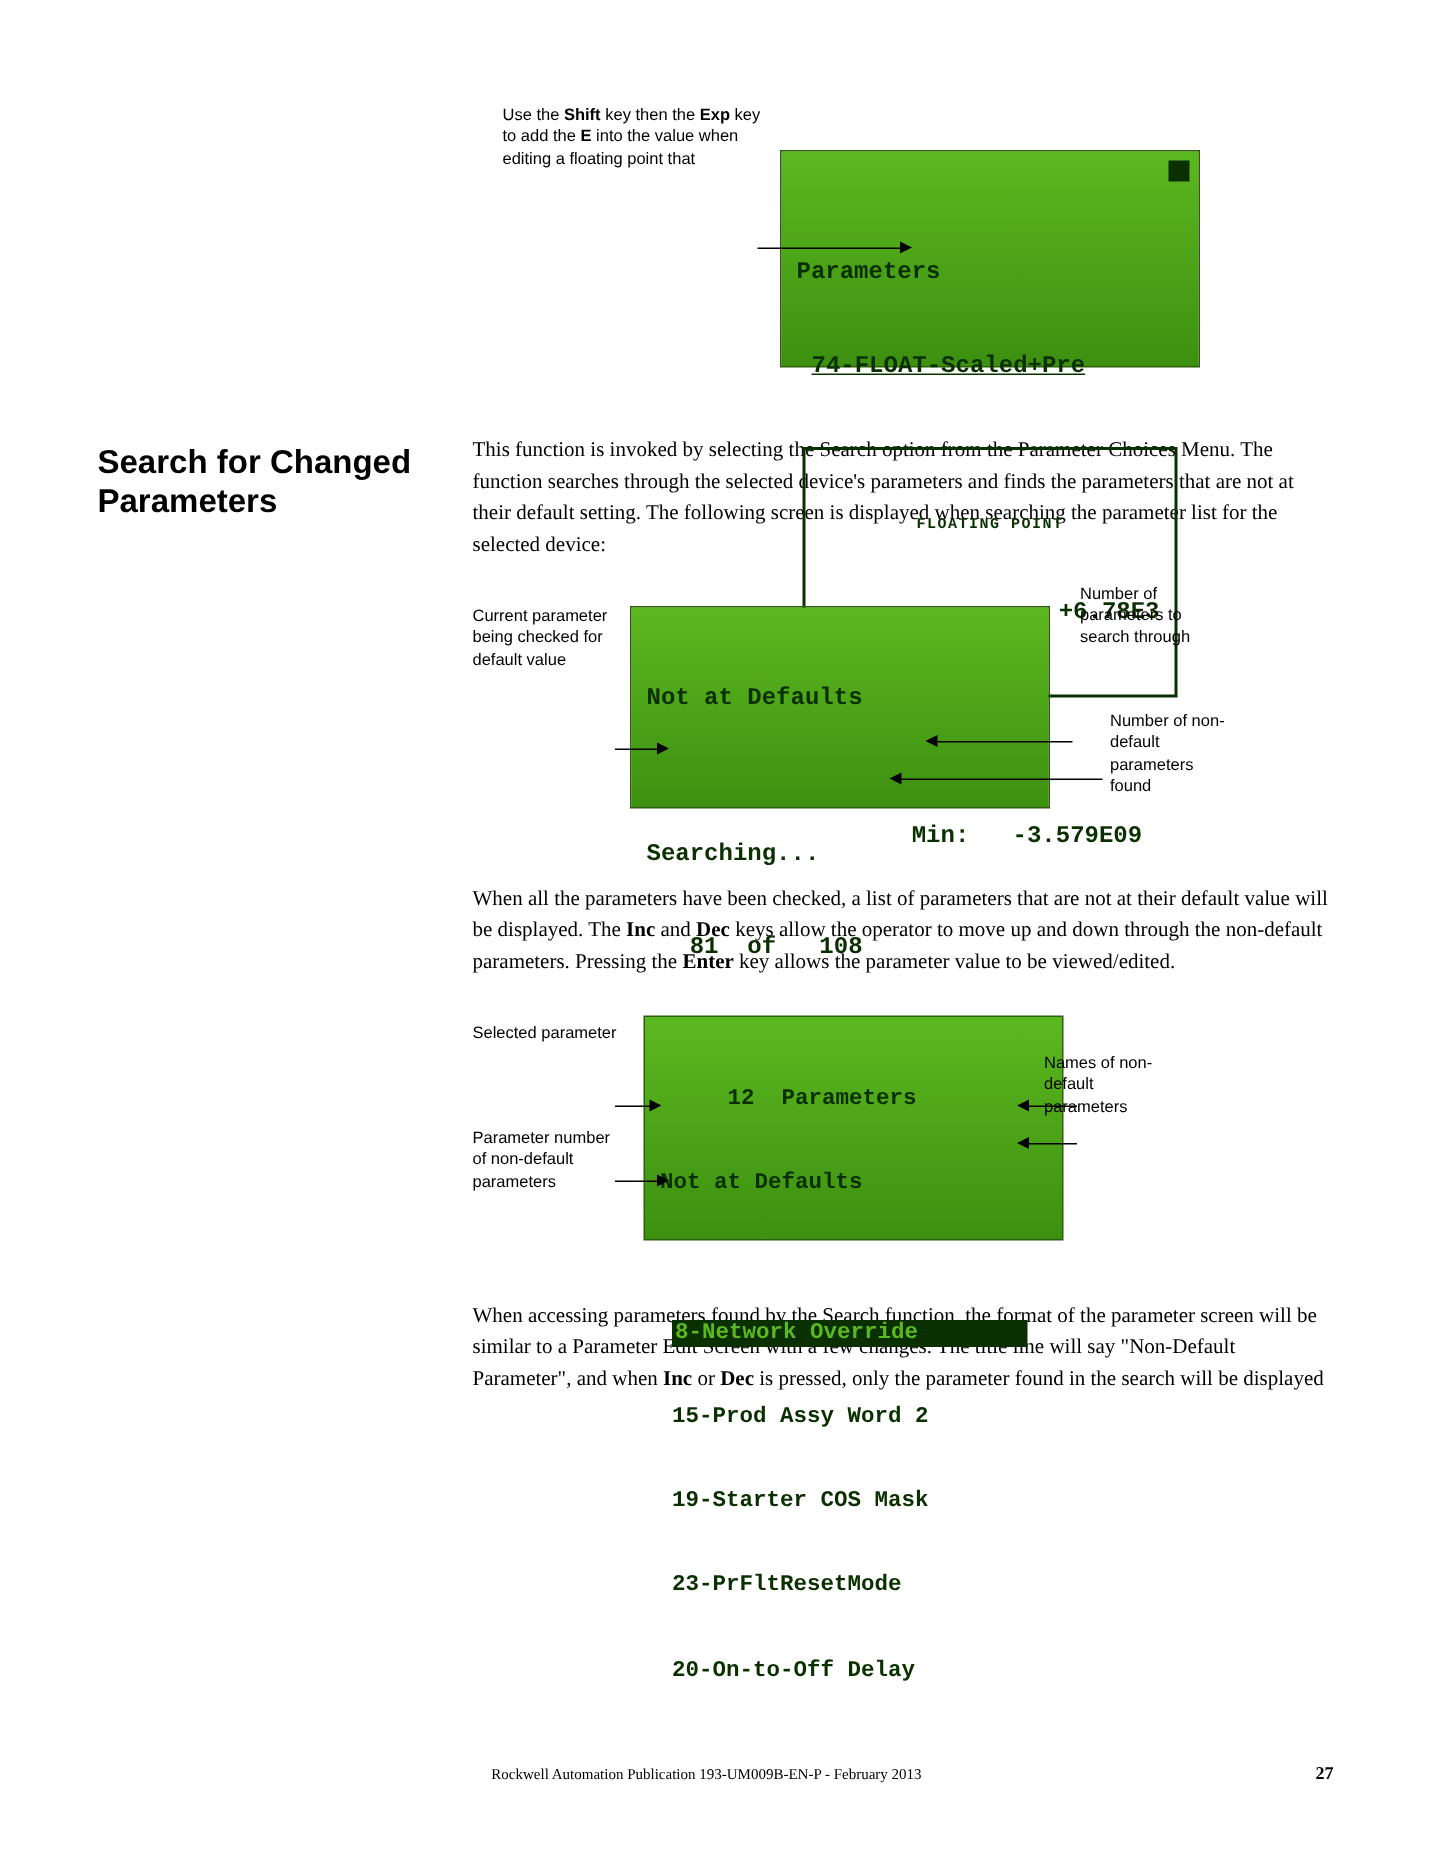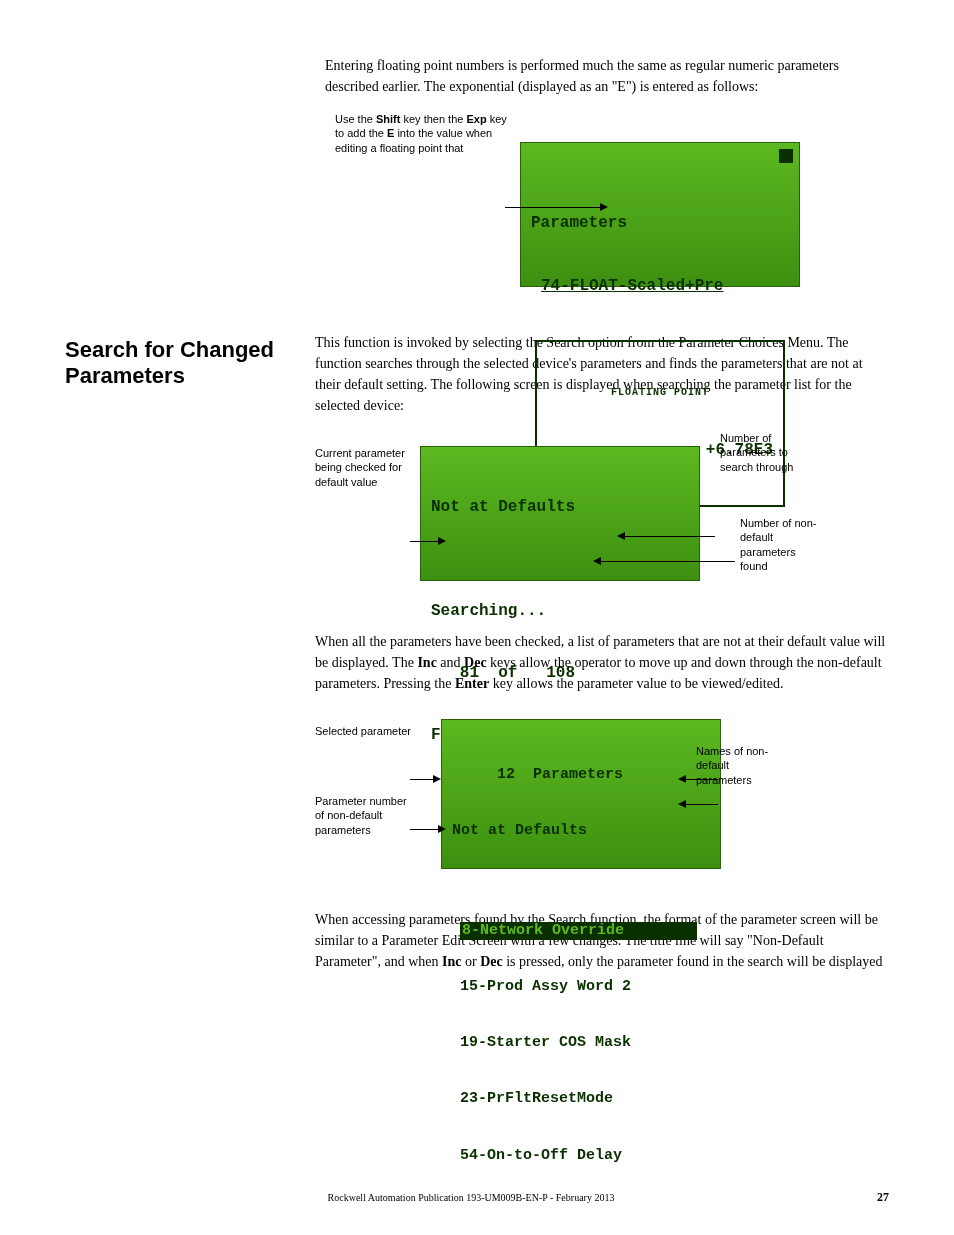--- a/index.html
+++ b/index.html
@@ -149,9 +149,6 @@
 
 <div class="page">
 
-  <div style="margin-left: 260px;">
-    <p class="body-text">Entering floating point numbers is performed much the same as regular numeric parameters described earlier. The exponential (displayed as an "E") is entered as follows:</p>
-  </div>
 
   <div class="figure-block" style="height: 180px; margin-left: 270px;">
     <div class="caption" style="left: 0; top: 0; width: 175px;">

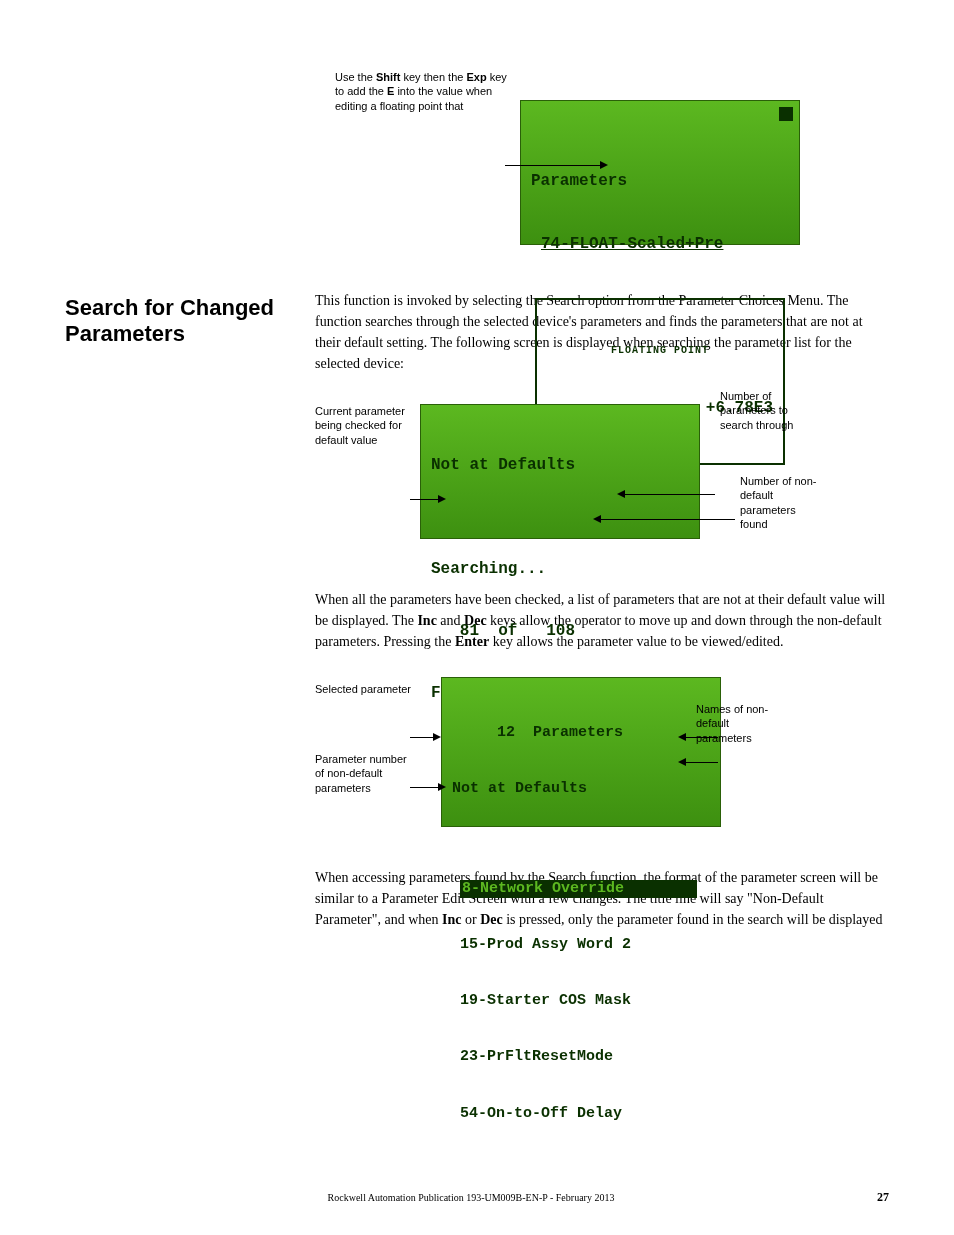--- a/index.html
+++ b/index.html
@@ -161,6 +161,9 @@
       <div style="border: 2px solid #0a3000; margin: 2px 4px; padding: 2px;">
         <div style="font-size:10px; text-align:center; letter-spacing:1px;">FLOATING POINT</div>
         <div style="text-align:right; padding-right:8px;">+6.78E3</div>
+      </div>
+      <div style="margin-top:18px;">
+        <span>Min:</span>   <span>-3.579E09</span>
       </div>
     </div>
 

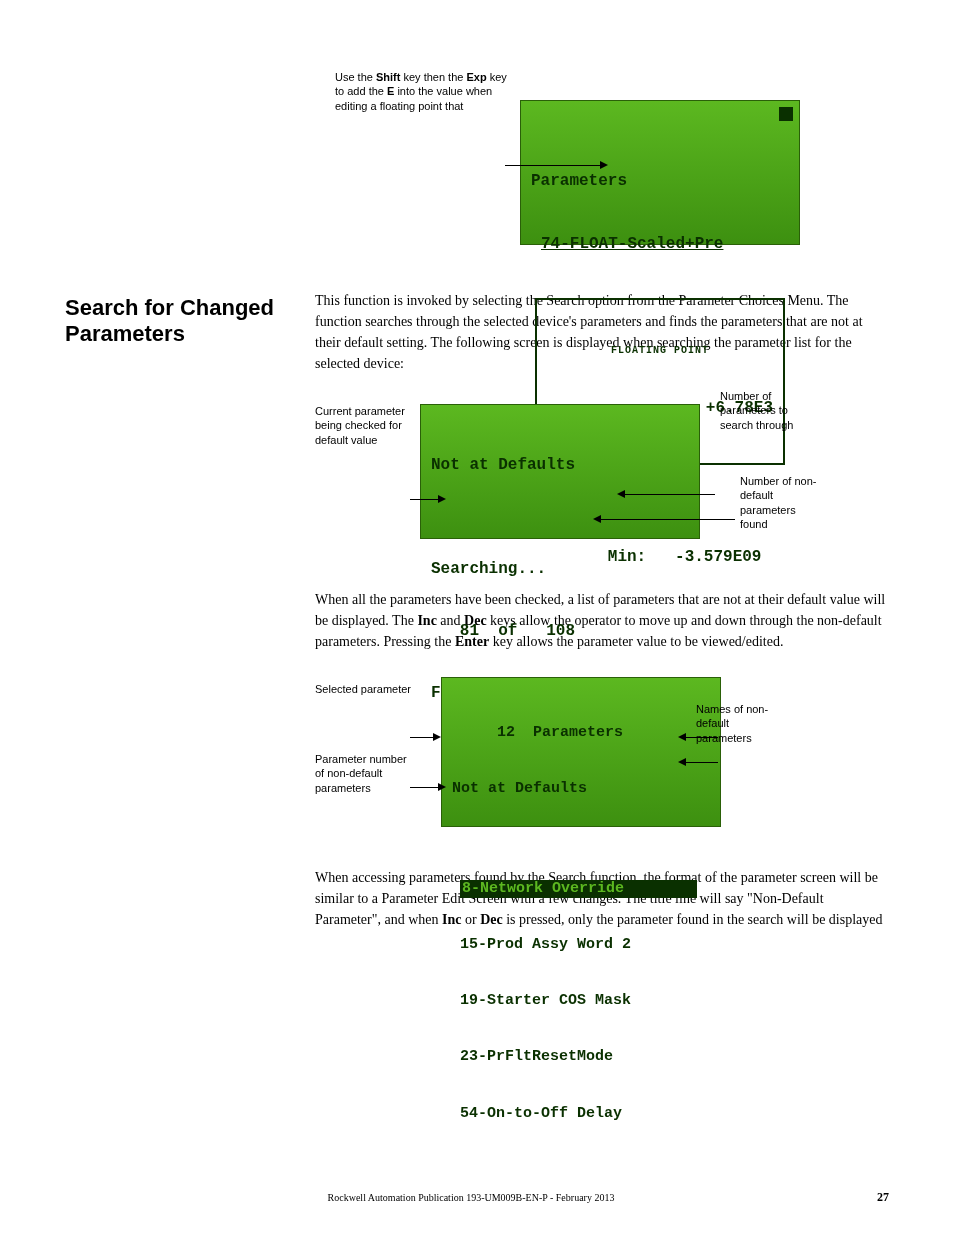--- a/index.html
+++ b/index.html
@@ -205,7 +205,7 @@
       <div class="figure-block" style="height: 170px; position: relative;">
         <div class="caption" style="left: 0; top: 15px; width: 100px;">Selected parameter</div>
         <div class="caption" style="left: 0; top: 85px; width: 100px;">Parameter number of non-default parameters</div>
-        <div class="lcd-screen" style="position:absolute; left: 126px; top: 10px; width: 280px; height: 150px; font-size:15px; line-height:1.25;">
+        <div class="lcd-screen" style="position:absolute; left: 114px; top: 10px; width: 280px; height: 150px; font-size:15px; line-height:1.25;">
           <span class="lcd-line">     <span>12</span>  <span>Parameters</span></span>
           <span class="lcd-line">Not at Defaults</span>
           <div style="height:6px;"></div>

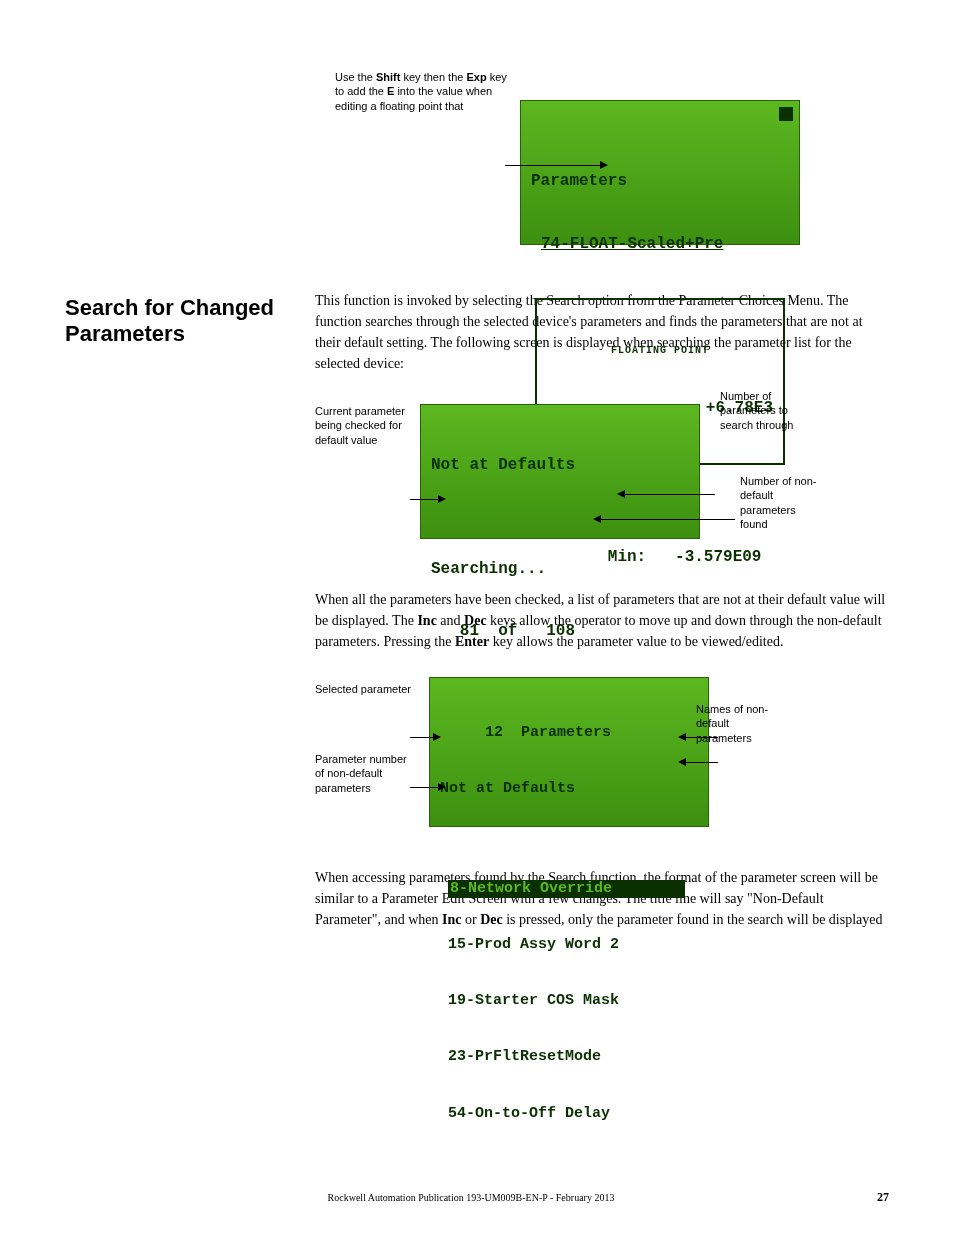--- a/index.html
+++ b/index.html
@@ -213,7 +213,7 @@
           <span class="lcd-line" style="margin-left:8px;">15-Prod Assy Word 2</span>
           <span class="lcd-line" style="margin-left:8px;">19-Starter COS Mask</span>
           <span class="lcd-line" style="margin-left:8px;">23-PrFltResetMode</span>
-          <span class="lcd-line" style="margin-left:8px;">54-On-to-Off Delay</span>
+          <span class="lcd-line" style="margin-left:8px;">20-On-to-Off Delay</span>
         </div>
         <div class="right-caption" style="position:absolute; left: 381px; top: 35px; width: 90px;">Names of non-default parameters</div>
 

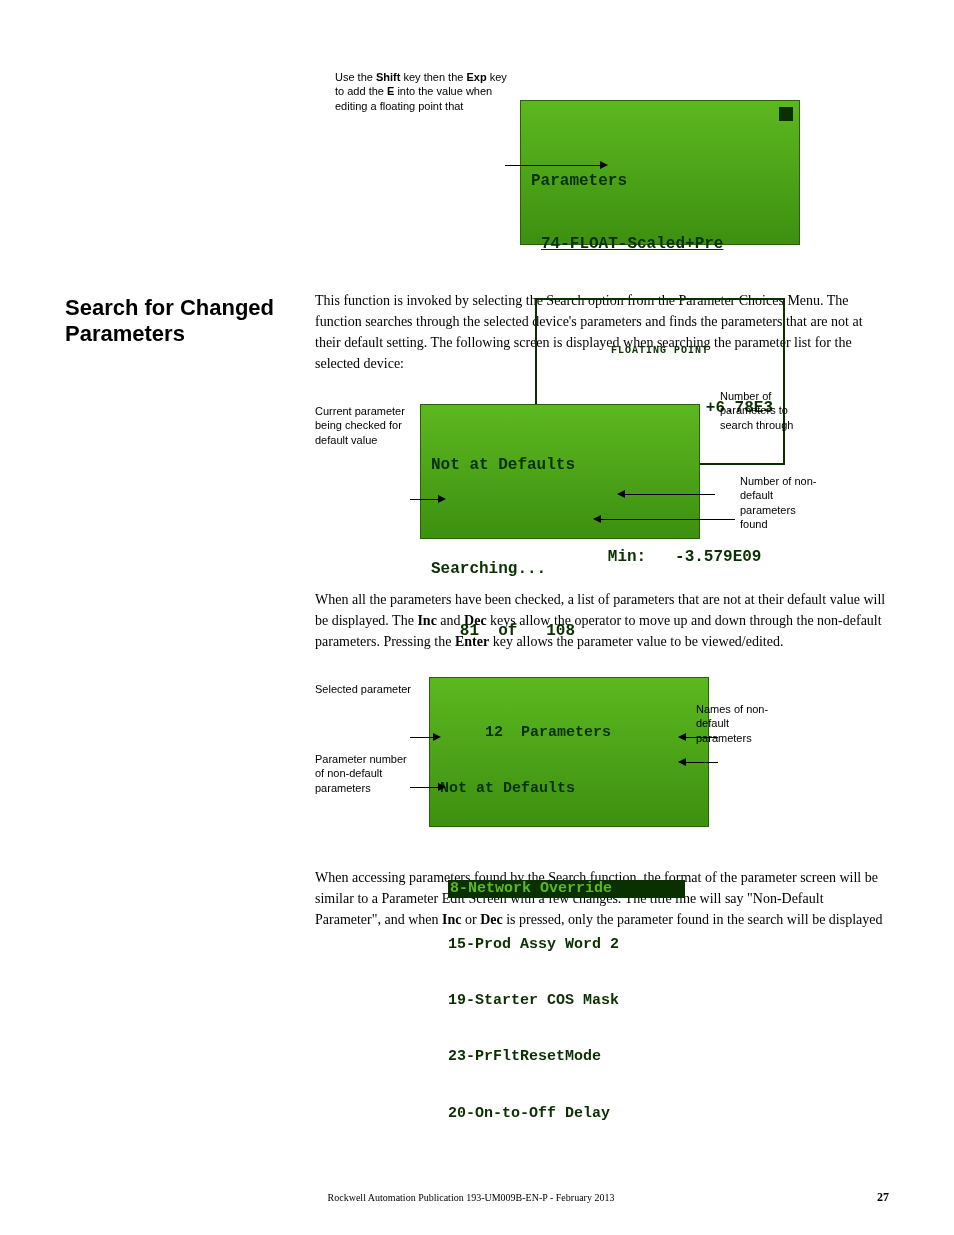--- a/index.html
+++ b/index.html
@@ -126,7 +126,7 @@
     }
     .footer {
       position: absolute;
-      bottom: 30px;
+      bottom: 45px;
       left: 65px;
       right: 65px;
       display: flex;

